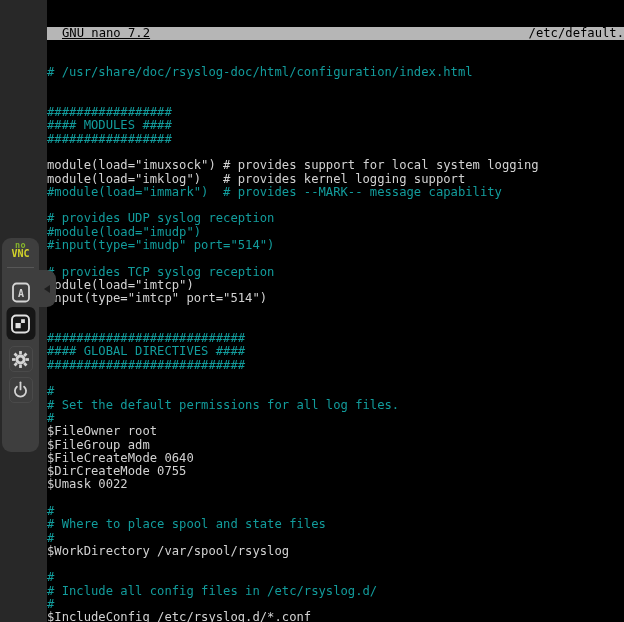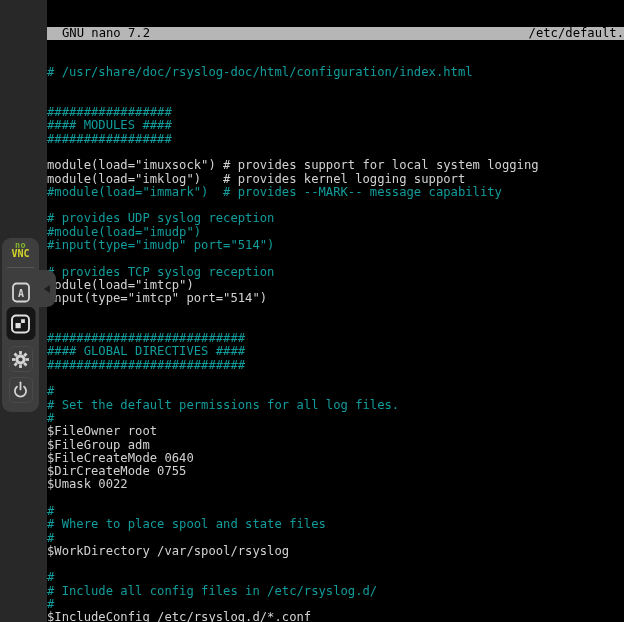--- a/index.html
+++ b/index.html
@@ -17,7 +17,7 @@
     display:flex; justify-content:space-between; align-items:center;
     line-height:13px; overflow:hidden;
   }
-  .nano-header .title { padding-left:15px; }
+  .nano-header .title { padding-left:15px;text-decoration:underline; }
   .nano-header .file  { text-align:right; }
   .editor-lines .line { height:13.3px; }
   .editor-lines .cyan  { color:#129c9c; }

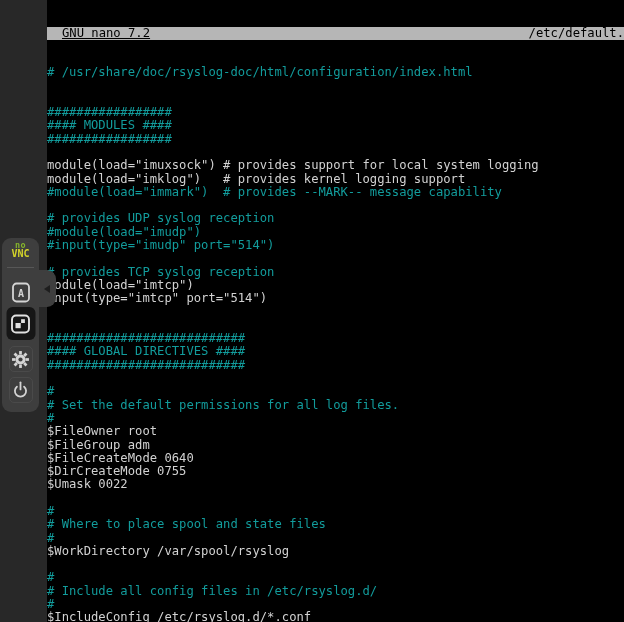--- a/index.html
+++ b/index.html
@@ -25,7 +25,7 @@
 
   
   .vnc-panel {
-    position:absolute; left:2px; top:238px; width:37px; height:174px;
+    position:absolute; left:2px; top:238px; width:37px; height:214px;
     background:#3e3e3e; border-radius:9px; z-index:2;
   }
   .vnc-logo { position:absolute; top:3px; left:0; width:100%; text-align:center;

